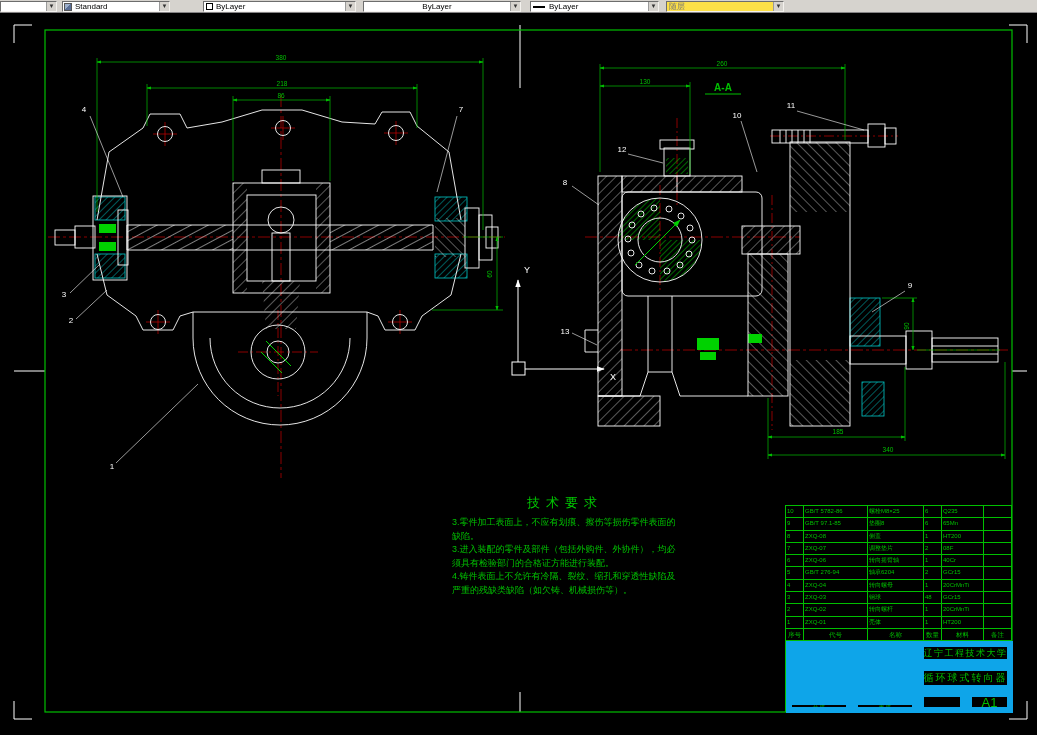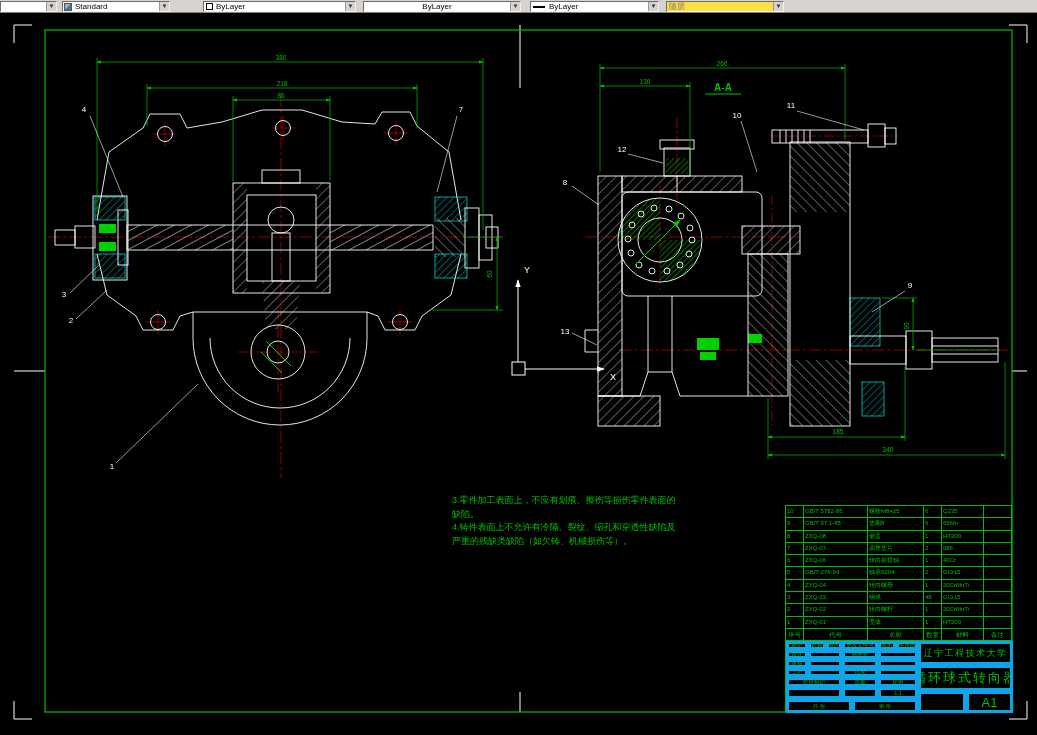--- a/index.html
+++ b/index.html
@@ -371,6 +371,7 @@
   </div>
 
   <div class="techreq">
+    <div class="tr-title">技术要求</div>
     <div>
 
     <div class="tr-item">3.零件加工表面上，不应有划痕、擦伤等损伤零件表面的缺陷。</div>

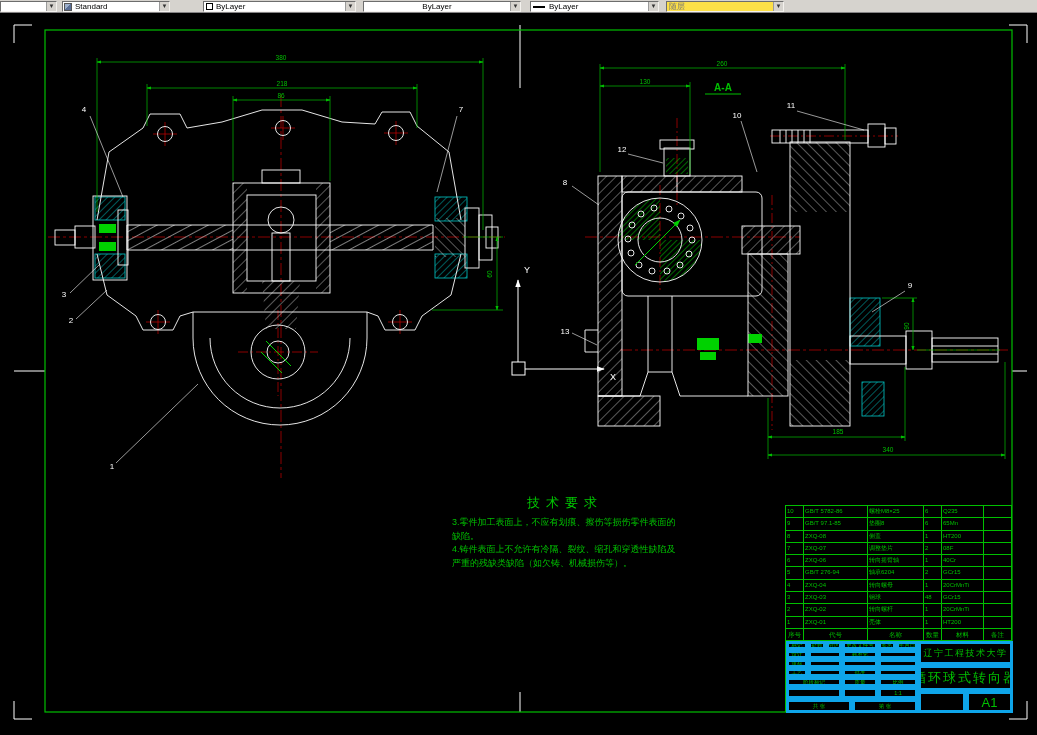--- a/index.html
+++ b/index.html
@@ -375,6 +375,7 @@
     <div>
 
     <div class="tr-item">3.零件加工表面上，不应有划痕、擦伤等损伤零件表面的缺陷。</div>
+        <div class="tr-item">3.进入装配的零件及部件（包括外购件、外协件），均必须具有检验部门的合格证方能进行装配。</div>
         <div class="tr-item">4.铸件表面上不允许有冷隔、裂纹、缩孔和穿透性缺陷及严重的残缺类缺陷（如欠铸、机械损伤等）。</div>
       </div>
   </div>

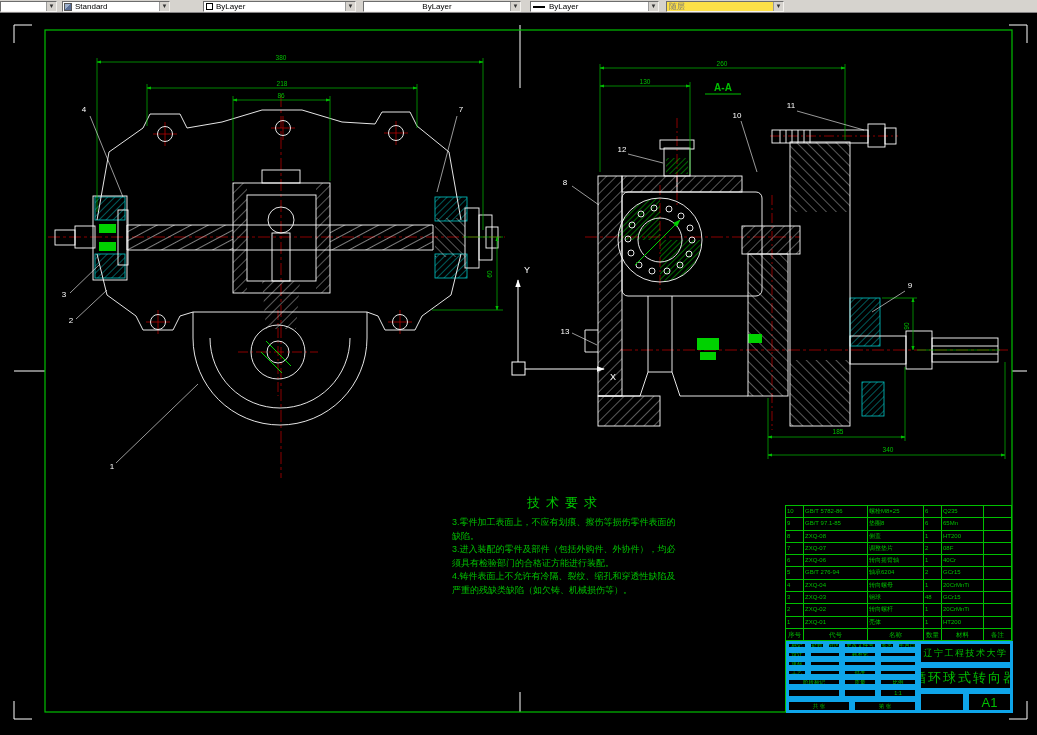--- a/index.html
+++ b/index.html
@@ -41,7 +41,7 @@
   .bomhead { position:absolute; top:123px; left:0; width:100%; height:12px; display:flex;
              border-bottom:1px solid #00bf00; font-size:6.5px; line-height:11px; }
   .bomhead .bc { text-align:center; padding-left:0; }
-  .tc { position:absolute; border:3px solid #0ea5e9; font-size:5.5px;
+  .tc { position:absolute; border:6px solid #0ea5e9; font-size:5.5px;
         display:flex; align-items:center; justify-content:center;
         overflow:hidden; white-space:nowrap; }
   .tc.org   { font-size:9px;   letter-spacing:1.5px; }

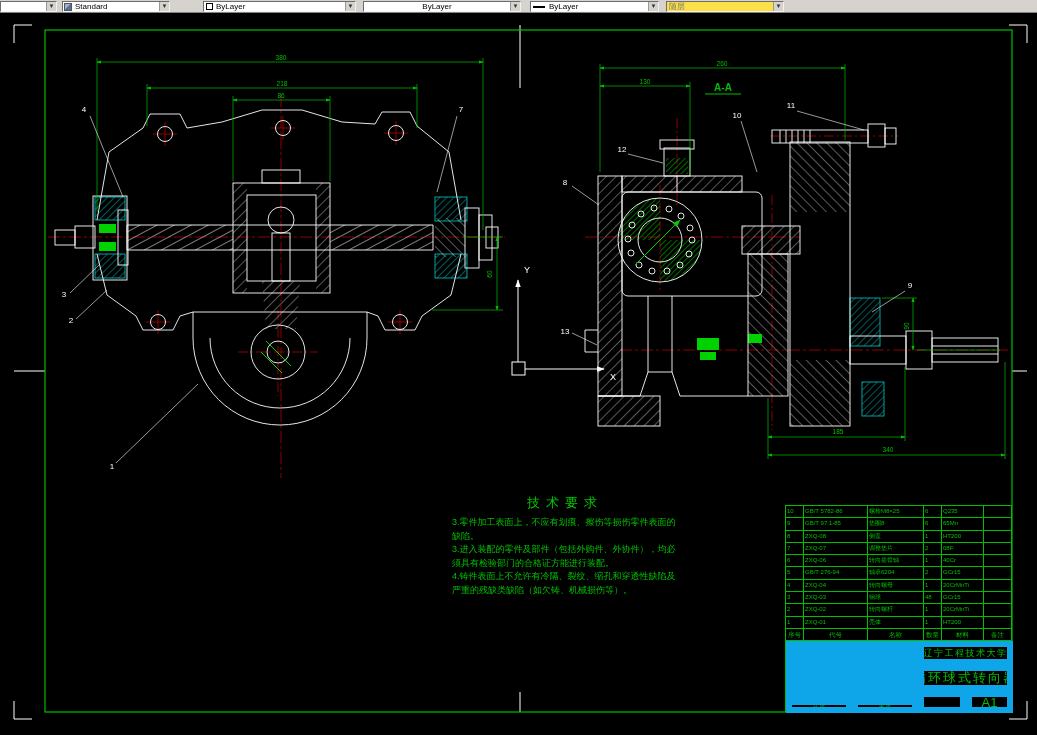--- a/index.html
+++ b/index.html
@@ -45,7 +45,7 @@
         display:flex; align-items:center; justify-content:center;
         overflow:hidden; white-space:nowrap; }
   .tc.org   { font-size:9px;   letter-spacing:1.5px; }
-  .tc.title { font-size:13px; letter-spacing:2px; }
+  .tc.title { font-size:10px; letter-spacing:2px; }
   .tc.sheet { font-size:13px; }
 </style>
 </head>

